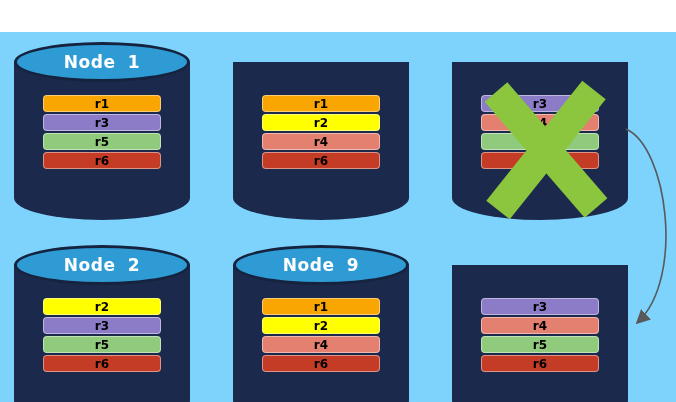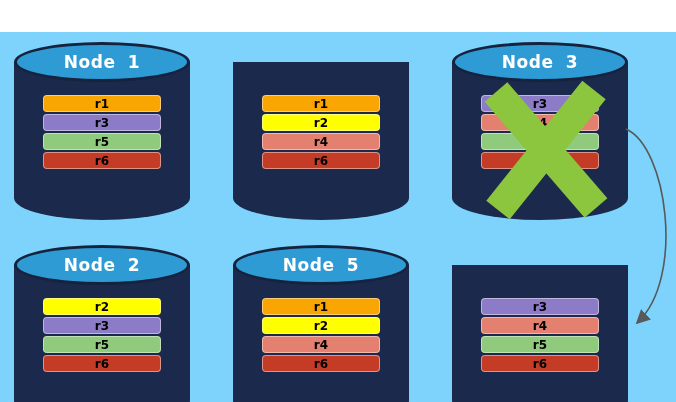--- a/index.html
+++ b/index.html
@@ -139,9 +139,6 @@
   </div>
       <div class="node">
     <div class="cyl-body"></div>
-    <div class="cyl-top">
-      <span class="node-title" style="color: rgb(255, 255, 255);">Node 3</span>
-    </div>
     <div class="bars">
           <div class="bar" style="background: rgb(140, 123, 199);">
             <span style="color: rgb(0, 0, 0);">r3</span>

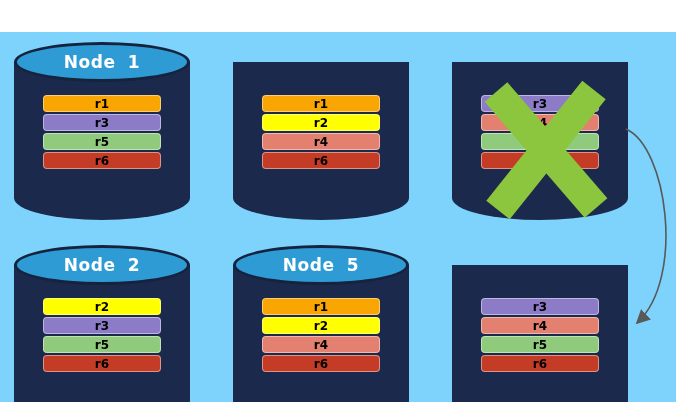--- a/index.html
+++ b/index.html
@@ -182,7 +182,7 @@
       <div class="node">
     <div class="cyl-body"></div>
     <div class="cyl-top">
-      <span class="node-title" style="color: rgb(255, 255, 255);">Node 5</span>
+      <span class="node-title" style="color: rgb(255, 255, 255);">Node 9</span>
     </div>
     <div class="bars">
           <div class="bar" style="background: rgb(249, 166, 2);">

